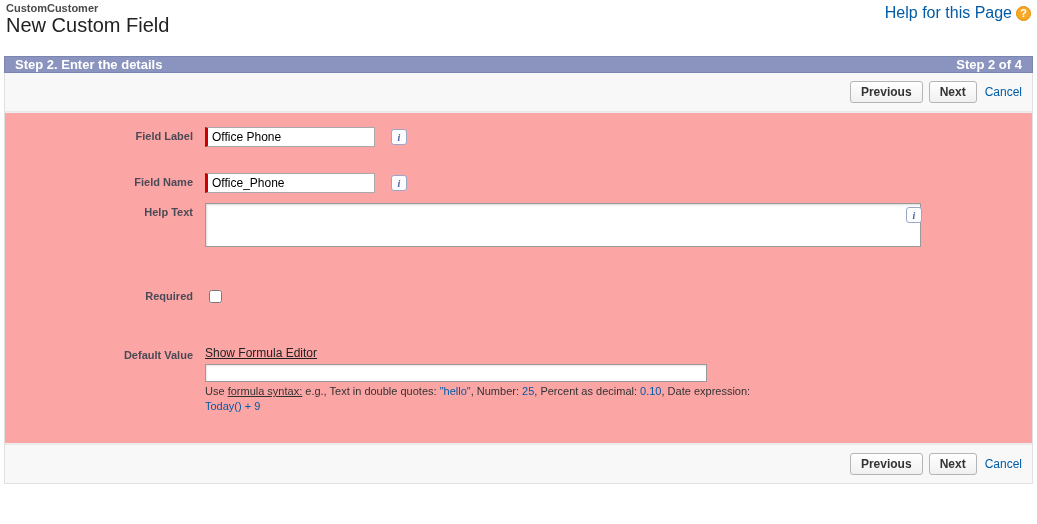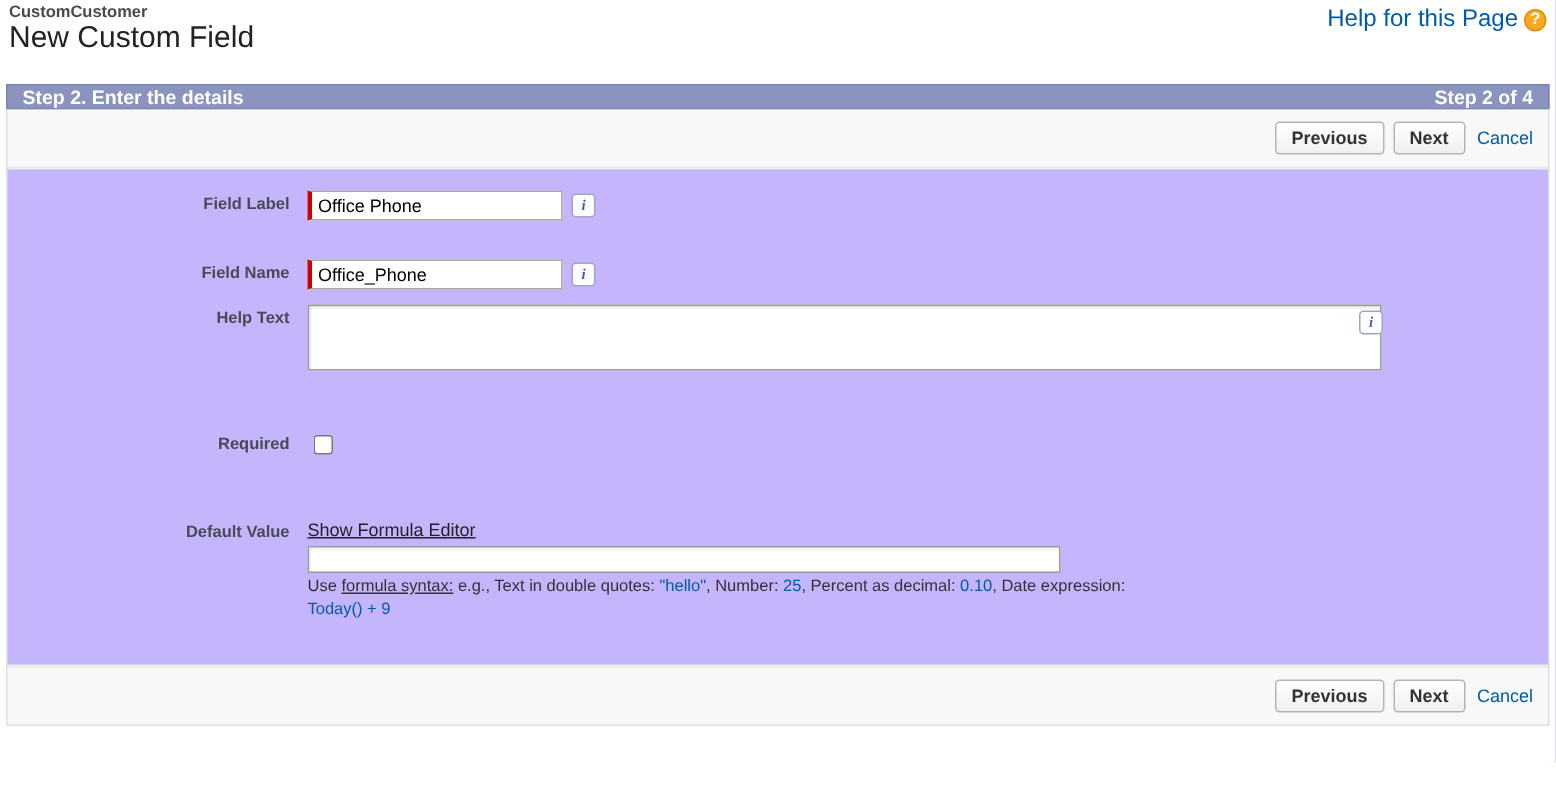--- a/index.html
+++ b/index.html
@@ -101,7 +101,7 @@
       margin-left: 2px;
     }
     .form-body {
-      background: #c4b5fd;
+      background: #fca5a5;
       padding: 14px 10px 18px 10px;
       border-top: 1px solid #eee;
       border-bottom: 1px solid #eee;

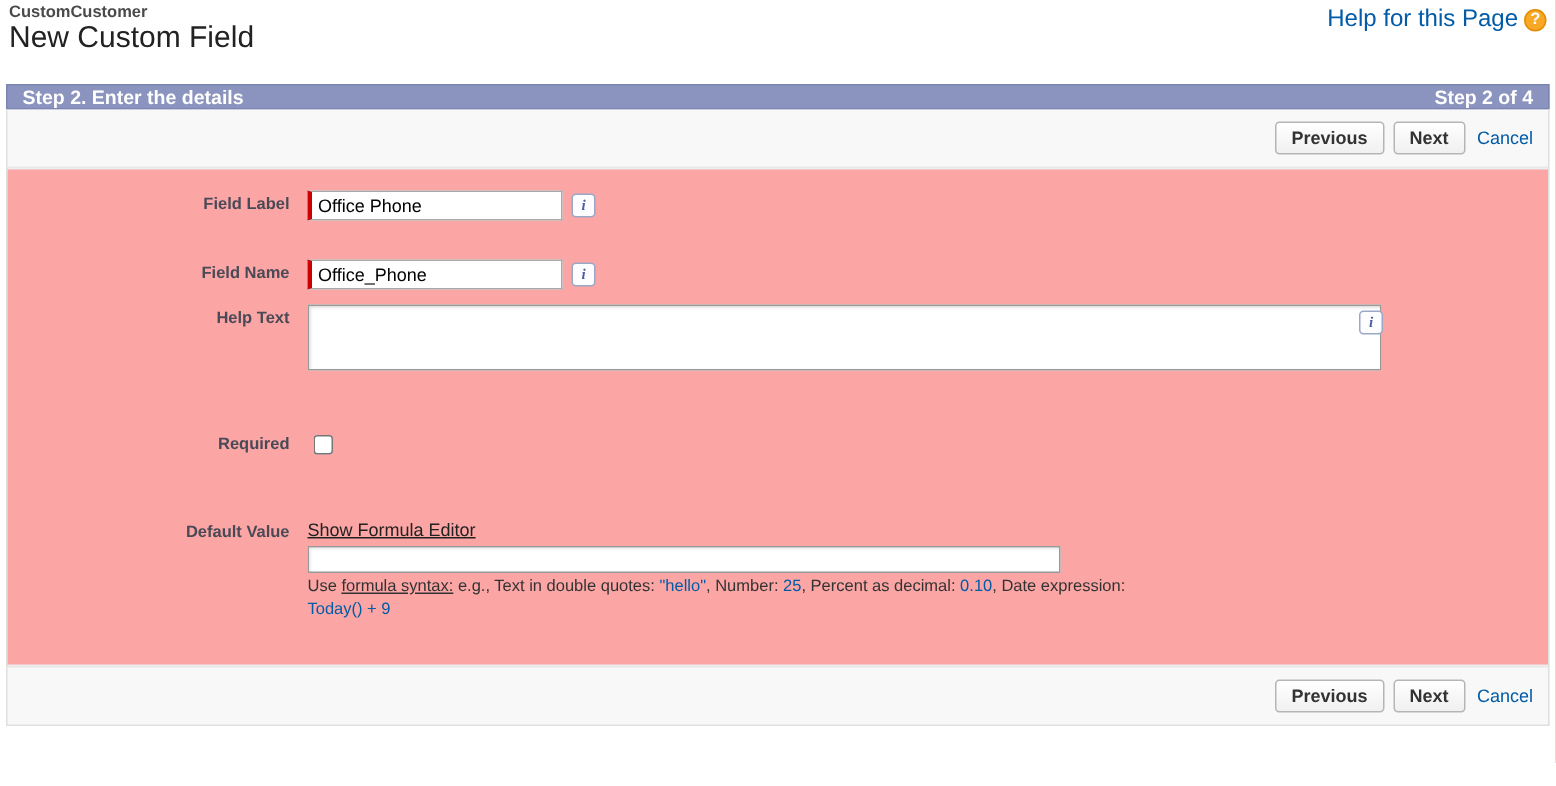--- a/index.html
+++ b/index.html
@@ -125,7 +125,7 @@
       flex: 1;
       display: flex;
       align-items: flex-start;
-      gap: 6px;
+      gap: 16px;
     }
     .form-field-col.column { flex-direction: column; align-items: stretch; gap: 2px; }
     .text-input {

